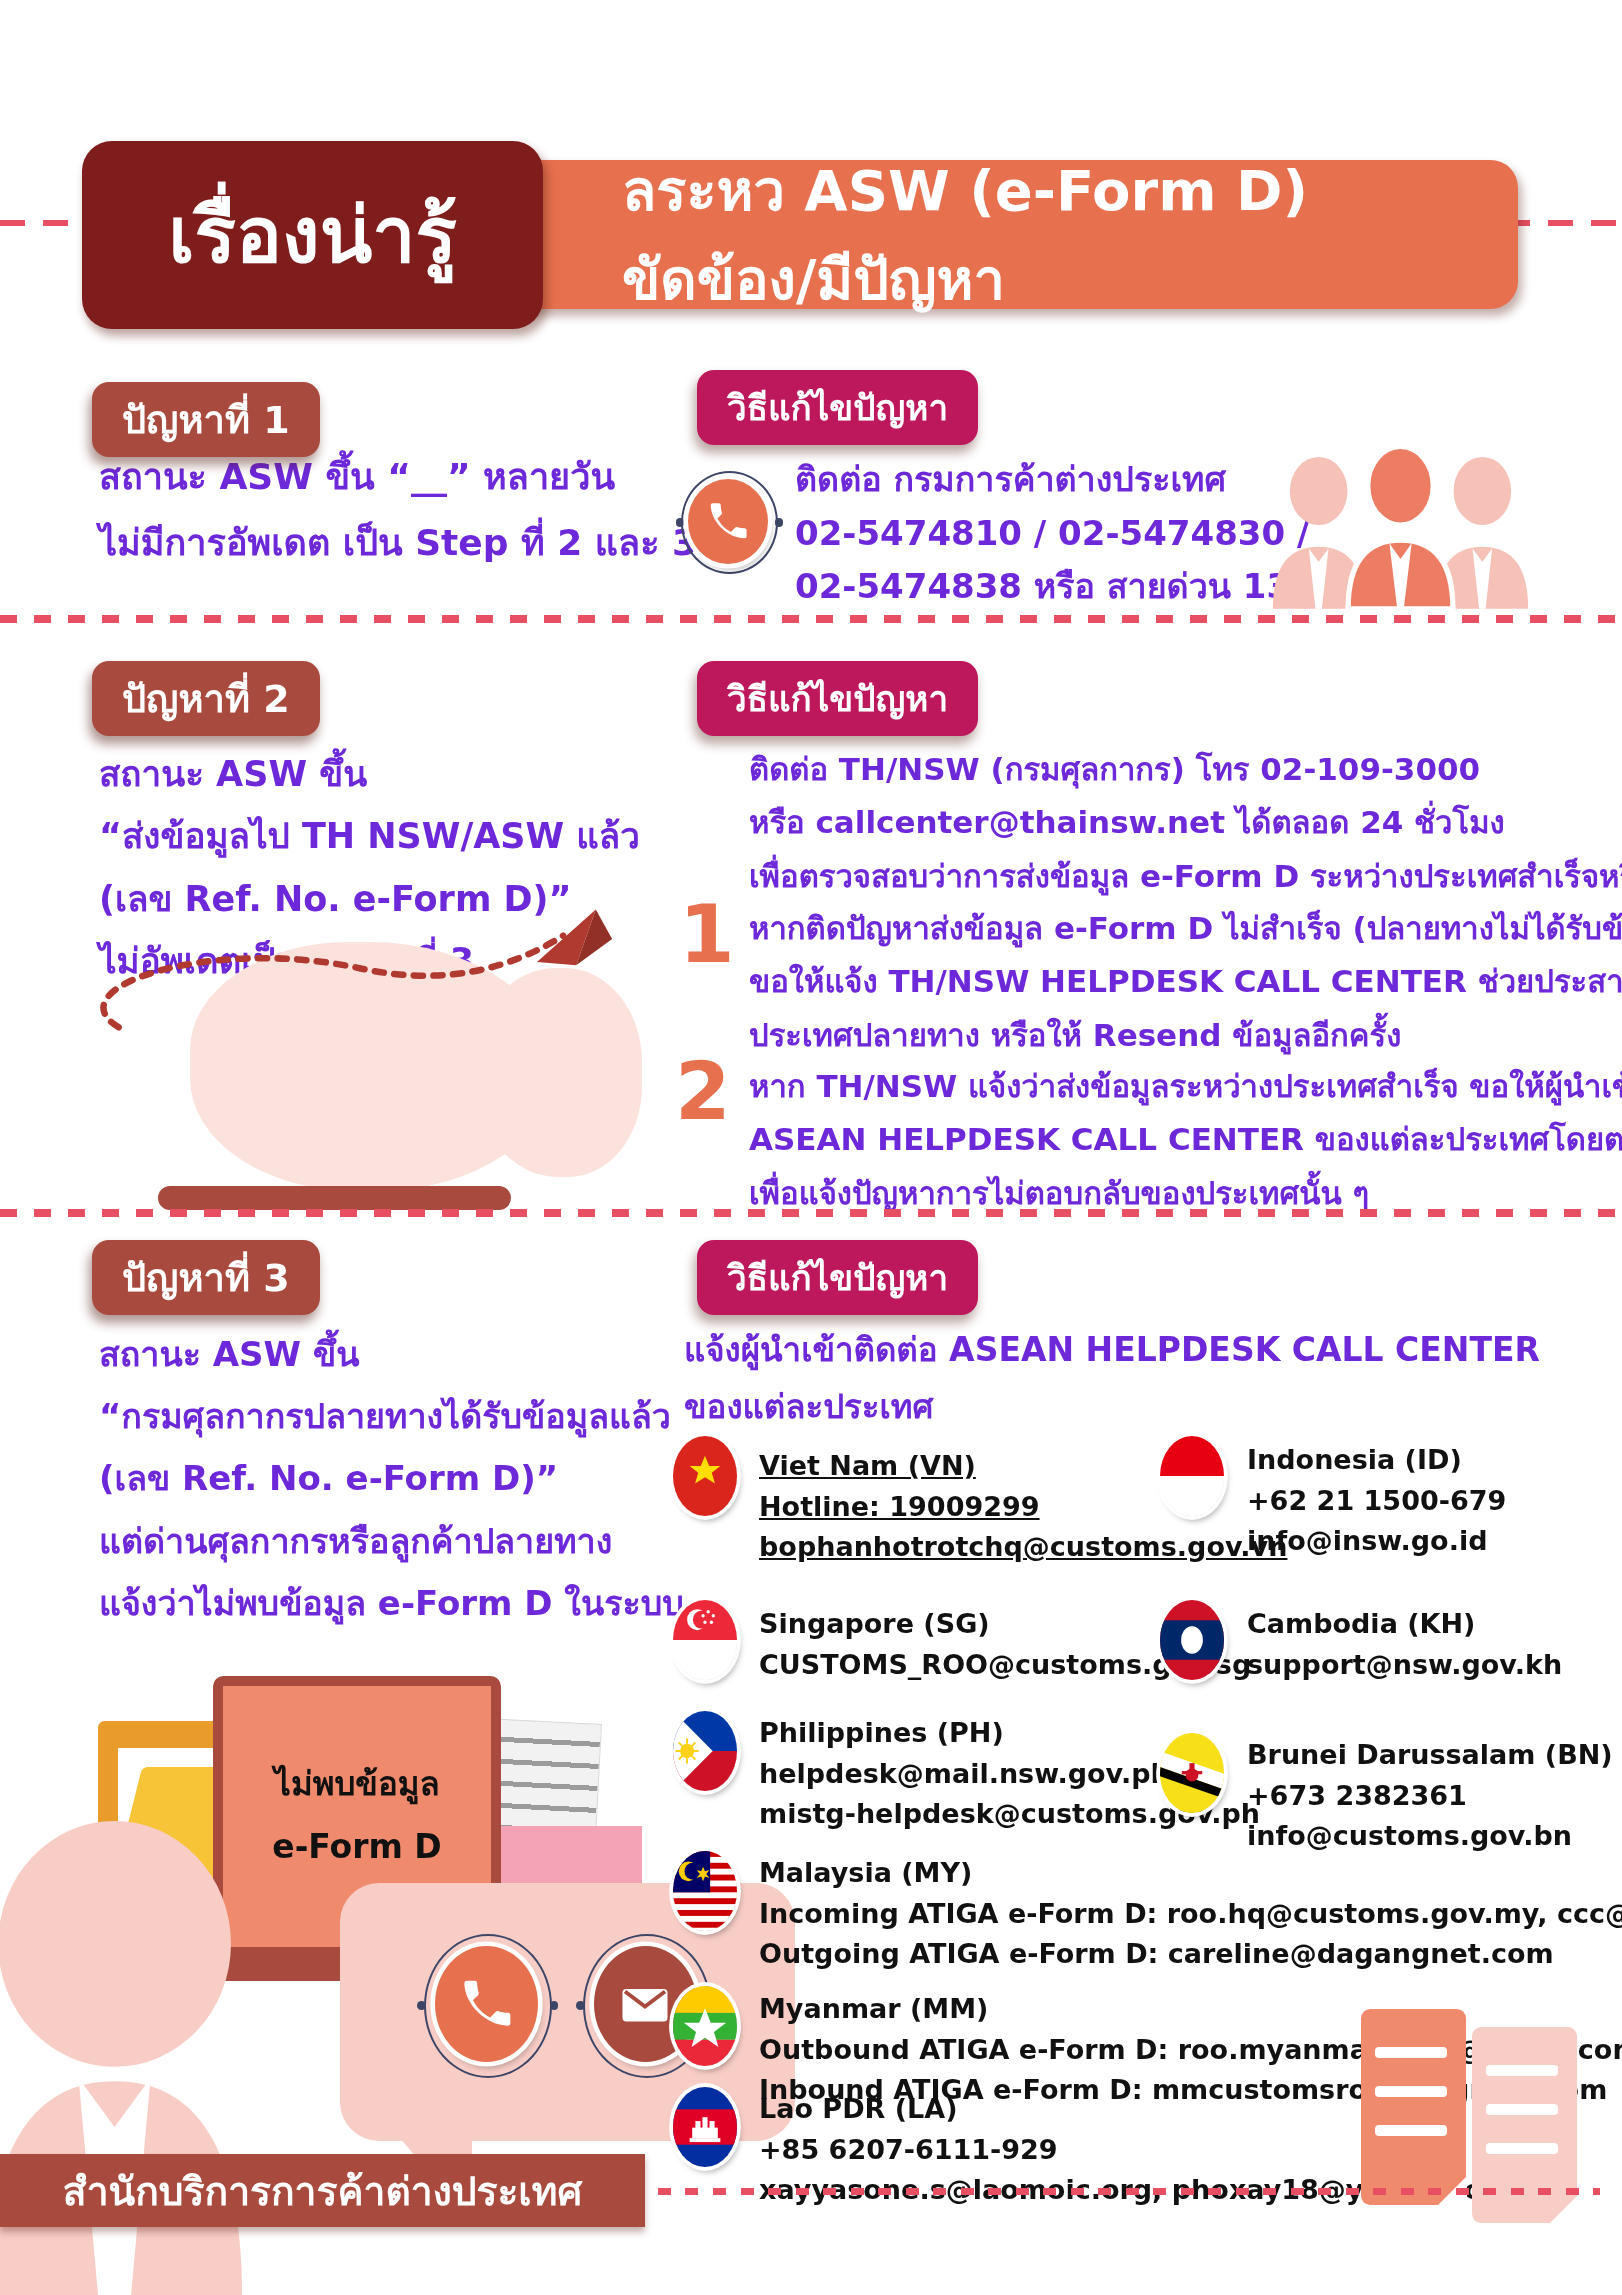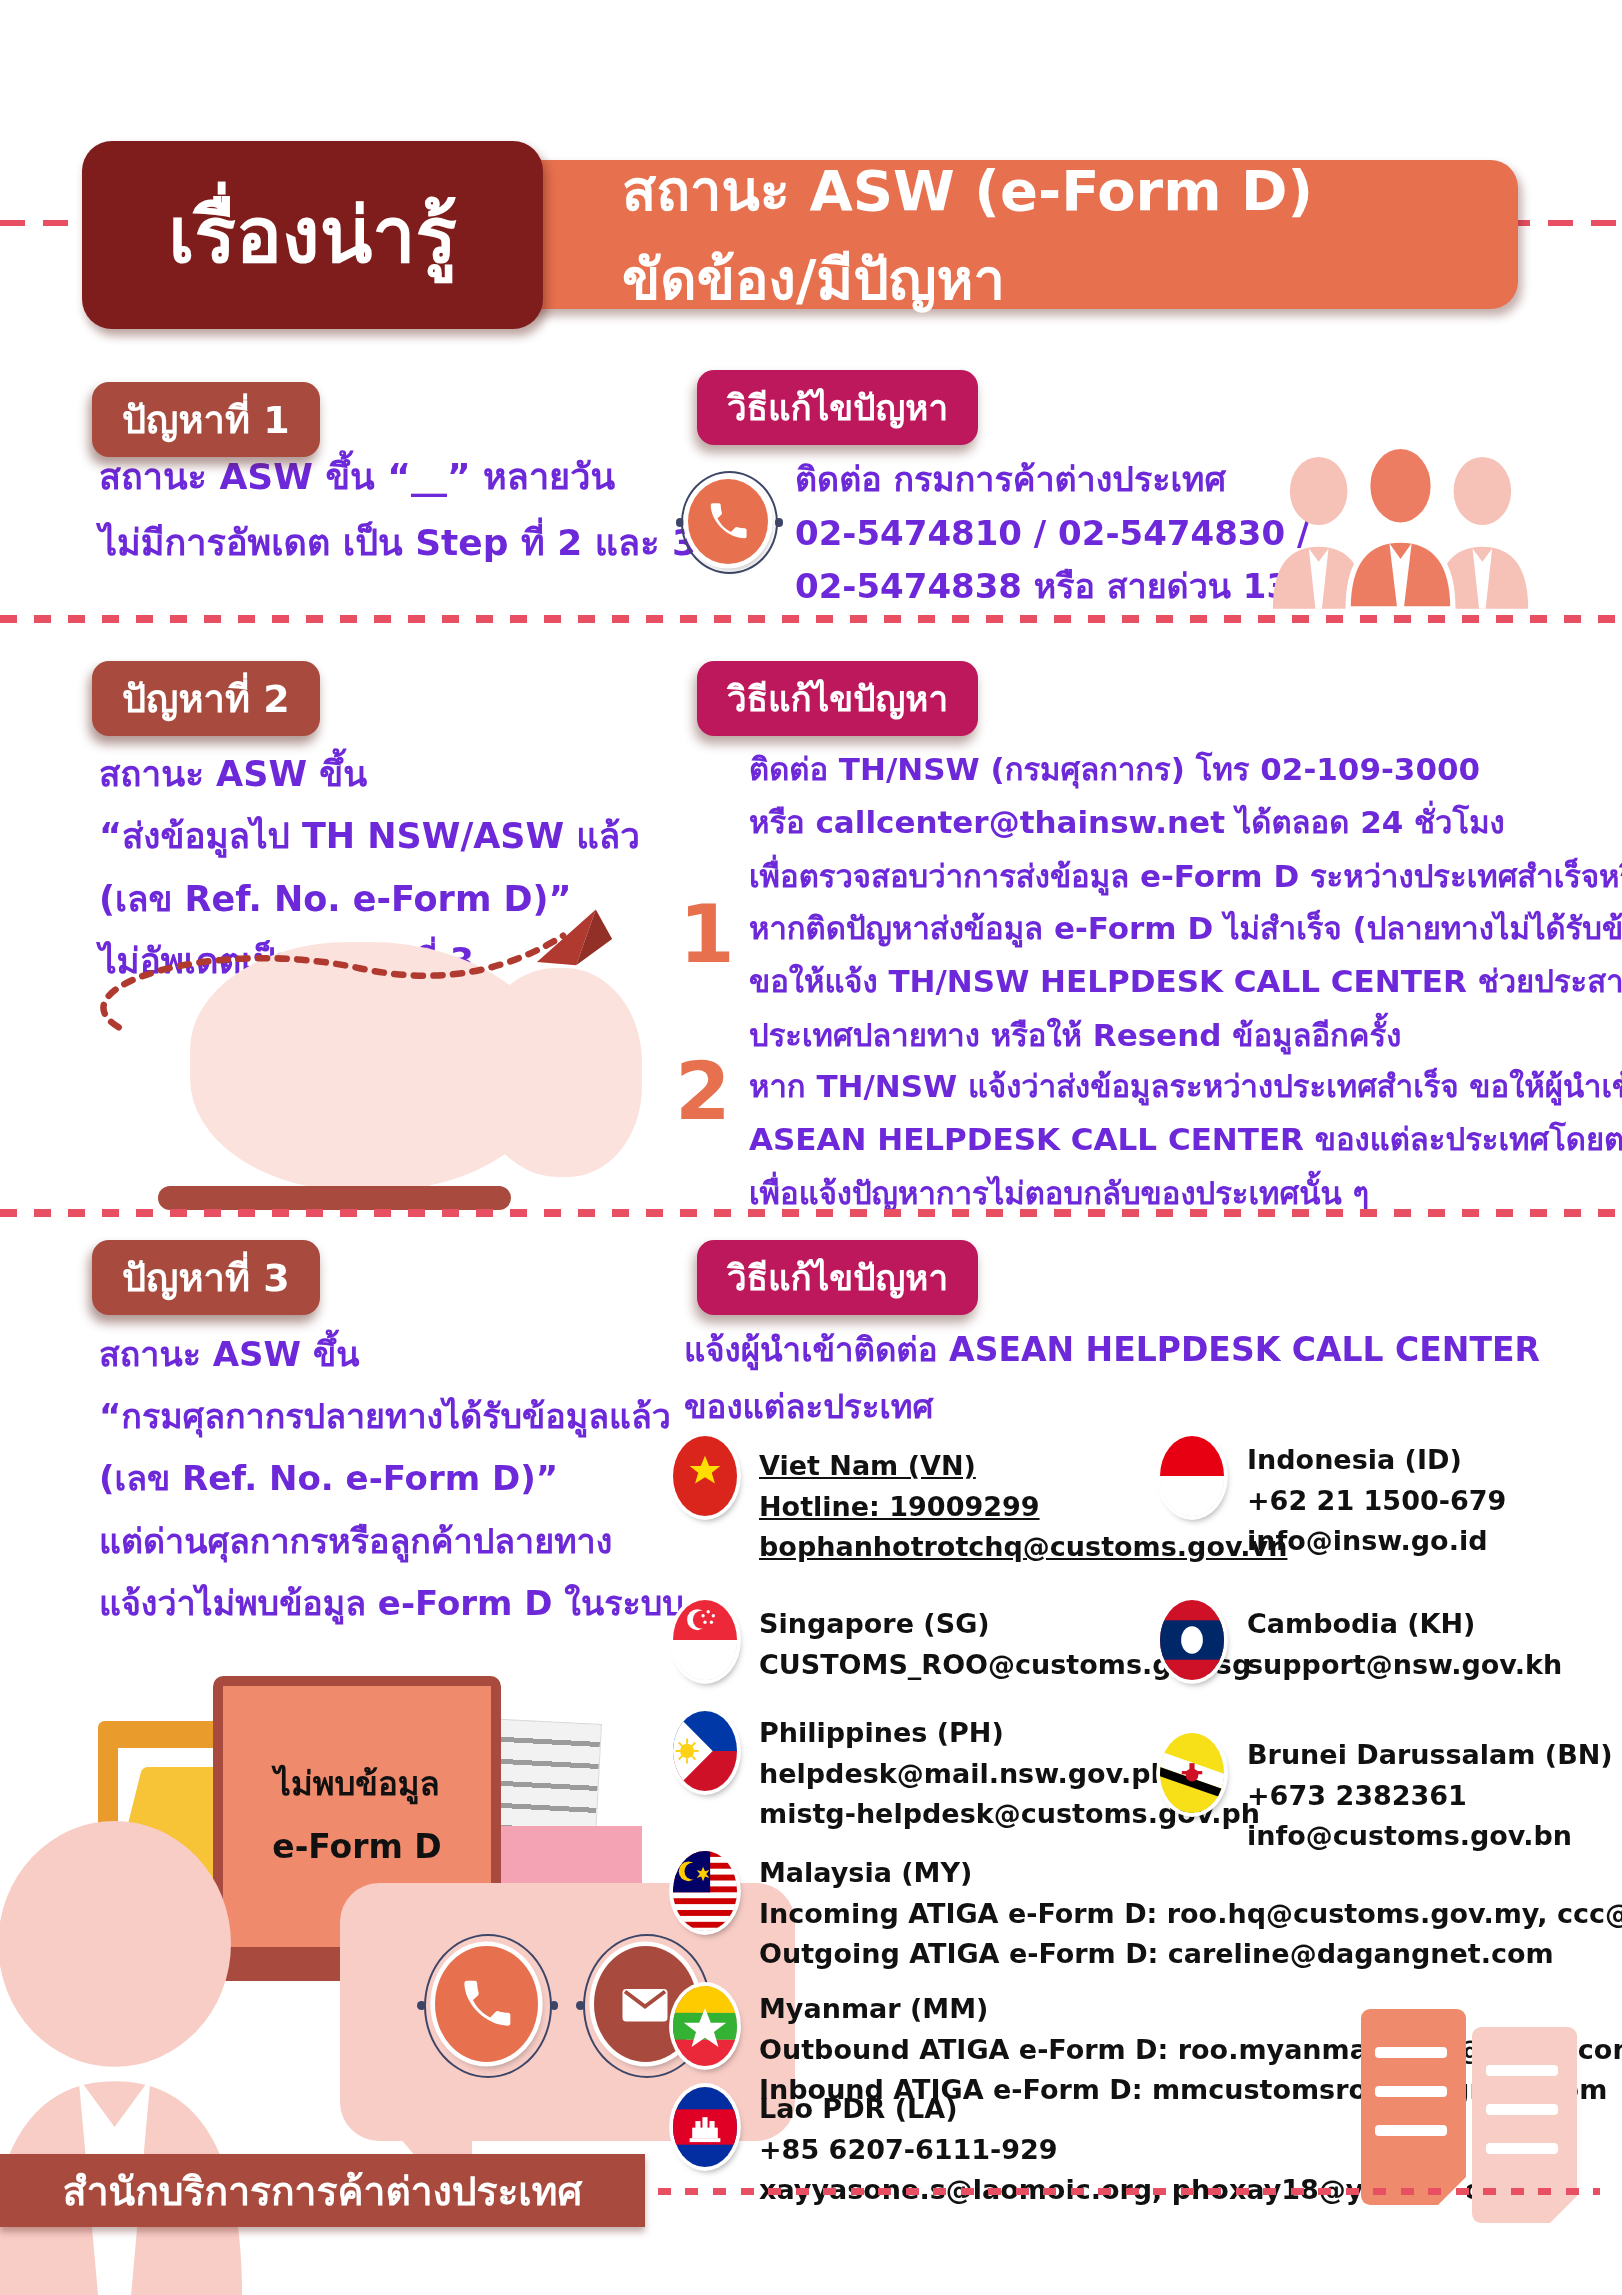--- a/index.html
+++ b/index.html
@@ -76,7 +76,7 @@
   <div class="dash thin" style="left:0;top:220px;width:1623px;z-index:1;"></div>
 
   <div class="hdr-orange">
-    <span>สถานะ ASW (e-Form D) ขัดข้อง/มีปัญหา</span>
+    <span>ลระหว ASW (e-Form D) ขัดข้อง/มีปัญหา</span>
   </div>
   <div class="hdr-dark">
     <span>เรื่องน่ารู้</span>

